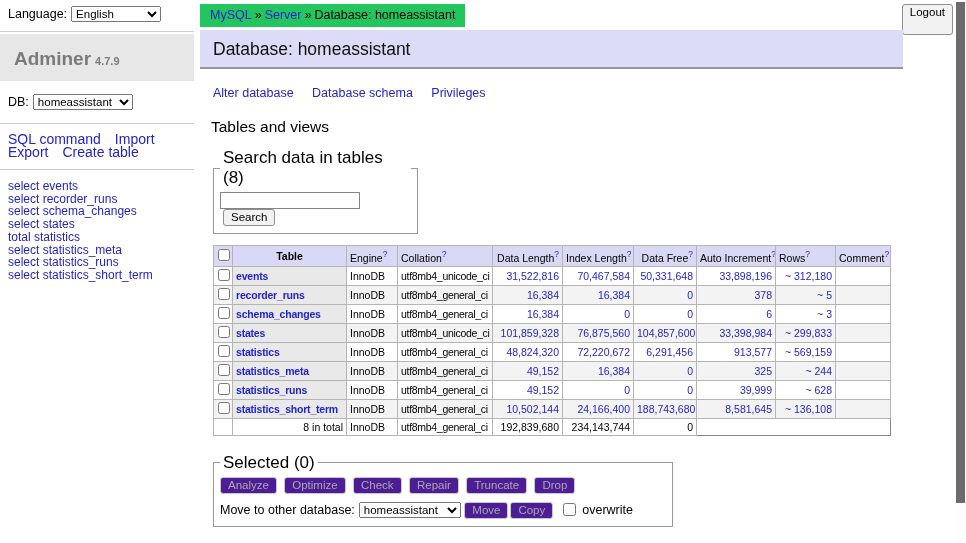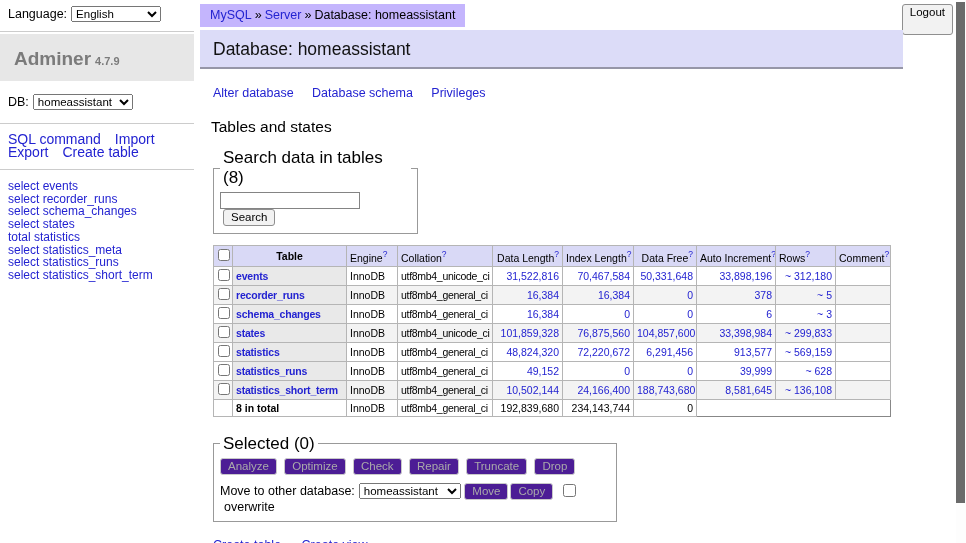--- a/index.html
+++ b/index.html
@@ -41,7 +41,7 @@
   
   #main { position:absolute; left:200px; top:0; width:756px; }
   .breadcrumb {
-    display:inline-block; background:#c4b5fd; margin-top:4px;
+    display:inline-block; background:#22c55e; margin-top:4px;
     padding:5px 10px 5px 10px; font-size:12.5px; line-height:13px;
   }
   .breadcrumb .crumb-sep { color:#000; margin:0 3px; }

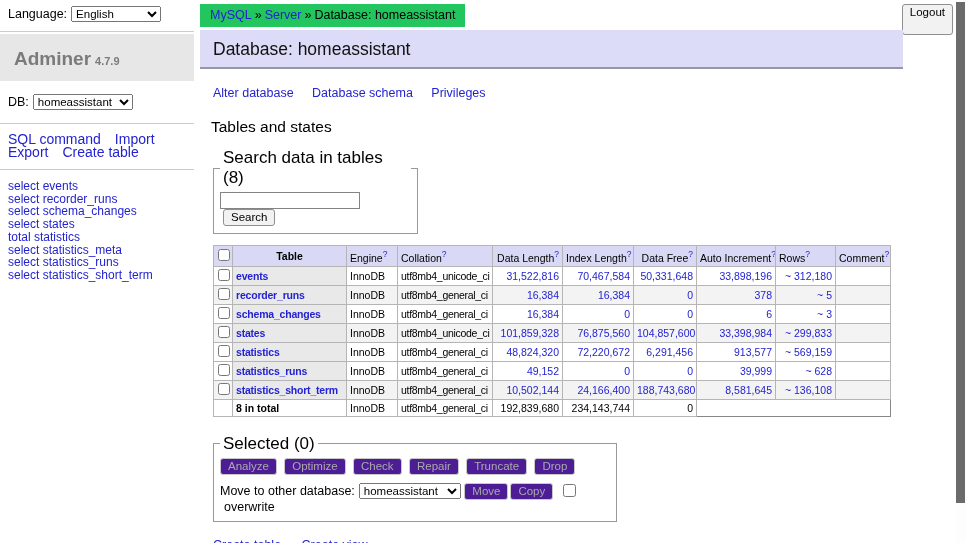--- a/index.html
+++ b/index.html
@@ -149,7 +149,7 @@
       <a>Privileges</a>
     </div>
 
-    <h3 class="section">Tables and states</h3>
+    <h3 class="section">Tables and views</h3>
 
     <fieldset class="search-fieldset">
       <legend>Search data in tables (8)</legend>

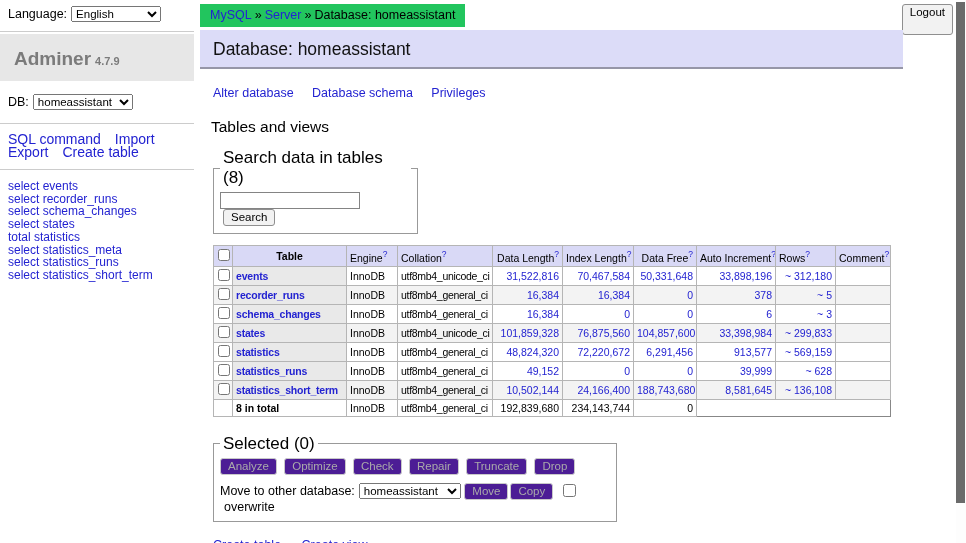--- a/index.html
+++ b/index.html
@@ -245,6 +245,18 @@
           <td class="num"><a class="num">~ 569,159</a></td>
           <td></td>
         </tr>
+        <tr class="even">
+          <td class="ac"><input type="checkbox" style=""></td>
+          <th class="name-col"><a>statistics_meta</a></th>
+          <td class="al">InnoDB</td>
+          <td class="al coll">utf8mb4_general_ci</td>
+          <td class="num">49,152</td>
+          <td class="num">16,384</td>
+          <td class="num">0</td>
+          <td class="num">325</td>
+          <td class="num"><a class="num">~ 244</a></td>
+          <td></td>
+        </tr>
         <tr class="odd">
           <td class="ac"><input type="checkbox" style=""></td>
           <th class="name-col"><a>statistics_runs</a></th>

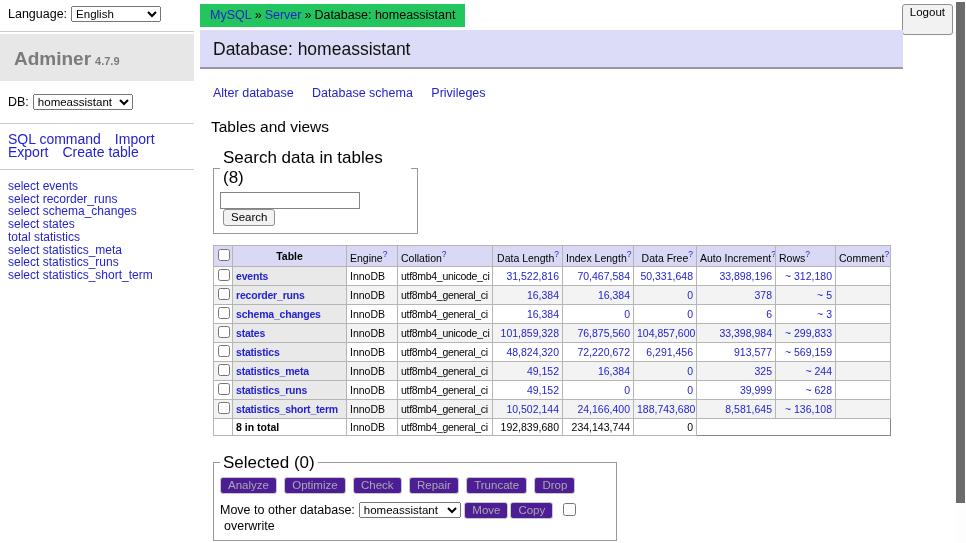--- a/index.html
+++ b/index.html
@@ -86,7 +86,7 @@
   td.num { text-align:right; color:#2323d1; }
   sup.hint { color:#2323d1; font-size:8.5px; }
   tfoot td { background:#fff; }
-  tfoot td.total-label { font-weight:bold; }
+  tfoot td.total-label { font-weight:normal;text-align:right; }
   tfoot td.num-black { text-align:right; color:#000; }
   tfoot td.noborder { border:none; background:#fff; }
   table.tables input[type=checkbox] { margin:1px; width:12px; height:12px; }

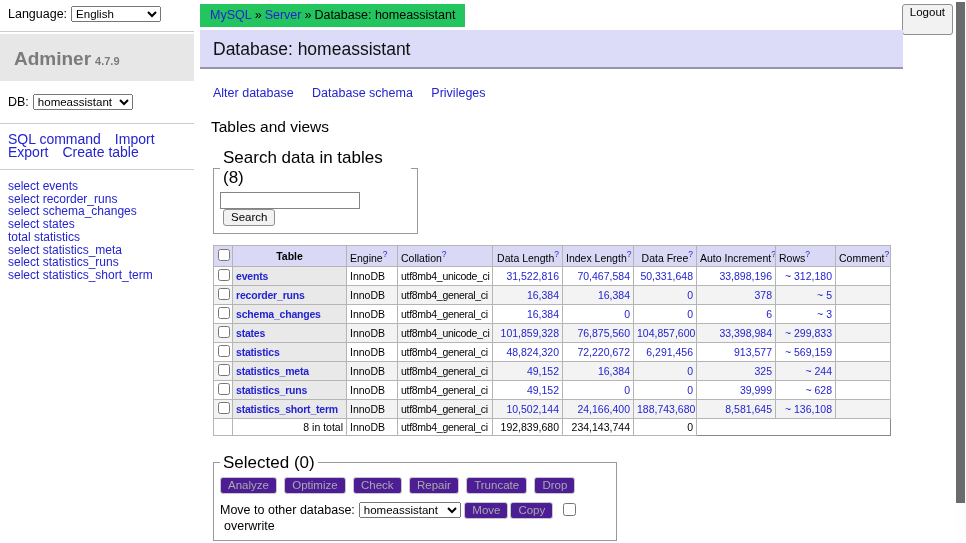--- a/index.html
+++ b/index.html
@@ -92,7 +92,7 @@
   table.tables input[type=checkbox] { margin:1px; width:12px; height:12px; }
 
   
-  .selected-fieldset { margin-top:17px; width:404px; }
+  .selected-fieldset { margin-top:17px; width:460px; }
   .selected-fieldset .btn { margin-left:0; margin-right:4px; }
   .move-row { margin-top:8px; font-size:12.5px; }
   .move-row select { width:102px; font-size:11.5px; margin-left:4px; }

